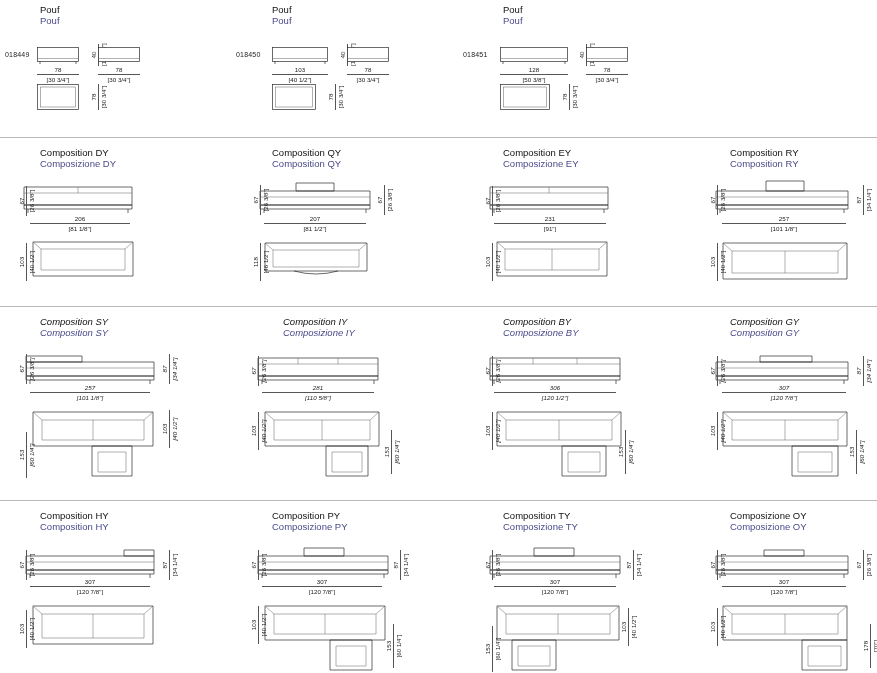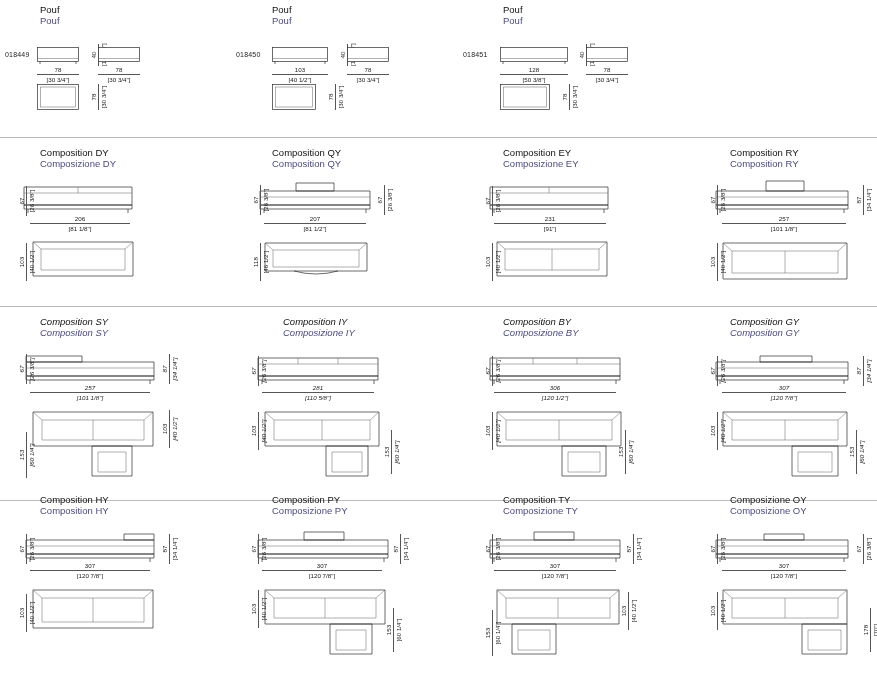--- a/index.html
+++ b/index.html
@@ -570,7 +570,7 @@
 
   <div class="hrule" style="top:500px;"></div>
 
-  <div class="section" style="top:488px;height:169px;">
+  <div class="section" style="top:504px;height:169px;">
 
     <div class="cell" style="left:40px;top:6px;">
       <div class="cell-title">Composition HY</div>

